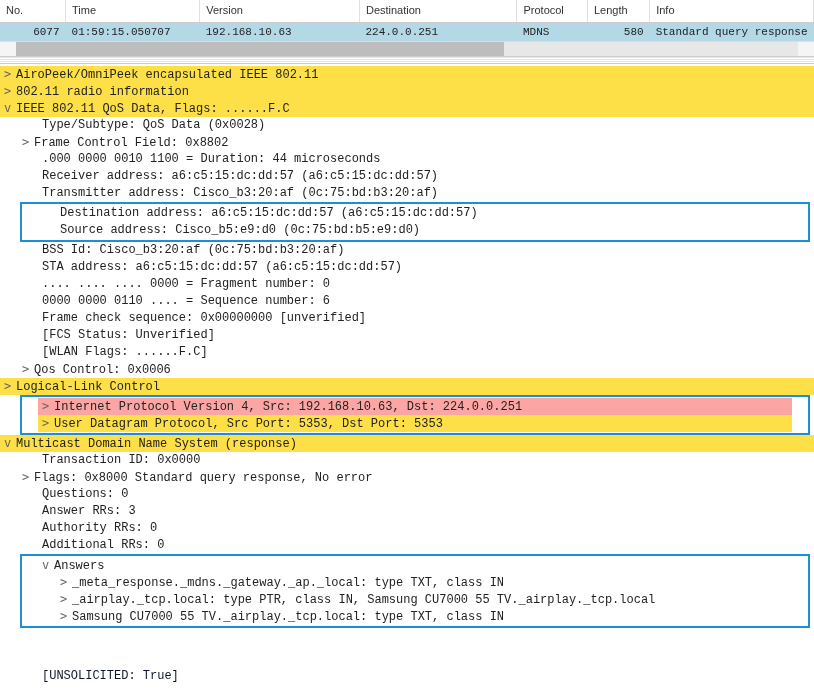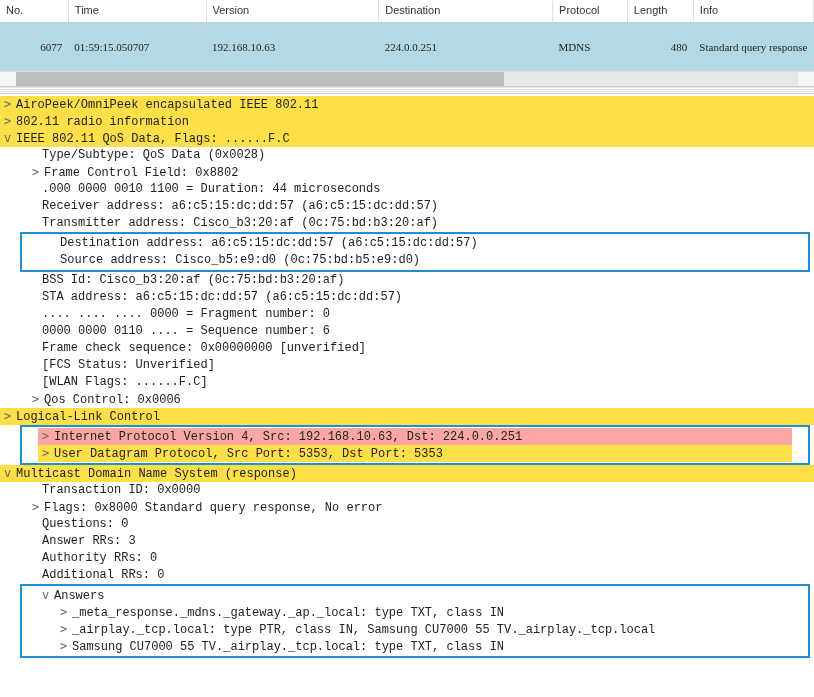--- a/index.html
+++ b/index.html
@@ -27,9 +27,9 @@
   padding: 4px 6px 6px 6px;
 }
 .packet-table td {
-  font-family: Liberation Serif, serif;
+  font-family: Liberation Mono, monospace;
   background: #b3d9e6;
-  padding: 18px 6px;
+  padding: 3px 6px;
   white-space: nowrap;
 }
 .packet-table td.num { text-align: right; padding-left: 20px; }

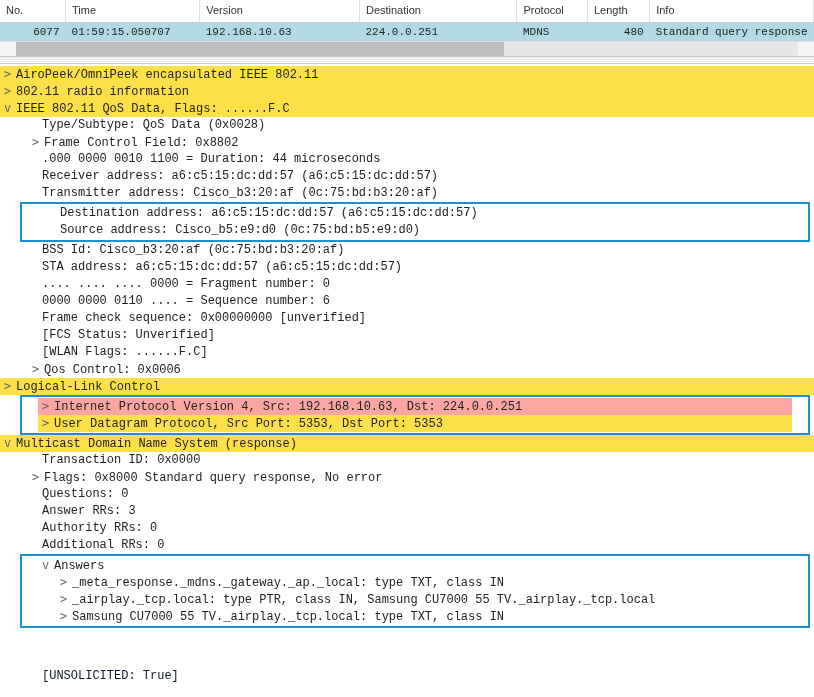--- a/index.html
+++ b/index.html
@@ -104,7 +104,7 @@
 <td>192.168.10.63</td>
 <td>224.0.0.251</td>
 <td>MDNS</td>
-<td style="text-align:right">480</td>
+<td style="text-align:right">580</td>
 <td>Standard query response</td>
 </tr>
 </tbody>

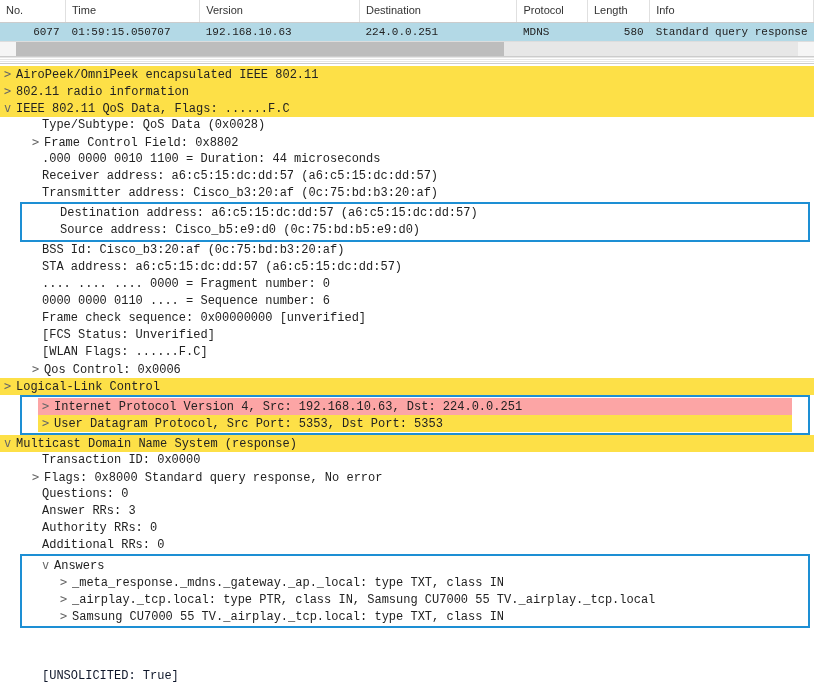--- a/index.html
+++ b/index.html
@@ -63,7 +63,7 @@
   padding-left: 4px;
   height: 17px;
 }
-.indent1 { padding-left: 32px; }
+.indent1 { padding-left: 22px; }
 .indent2 { padding-left: 42px; }
 .arrow {
   display: inline-block;

